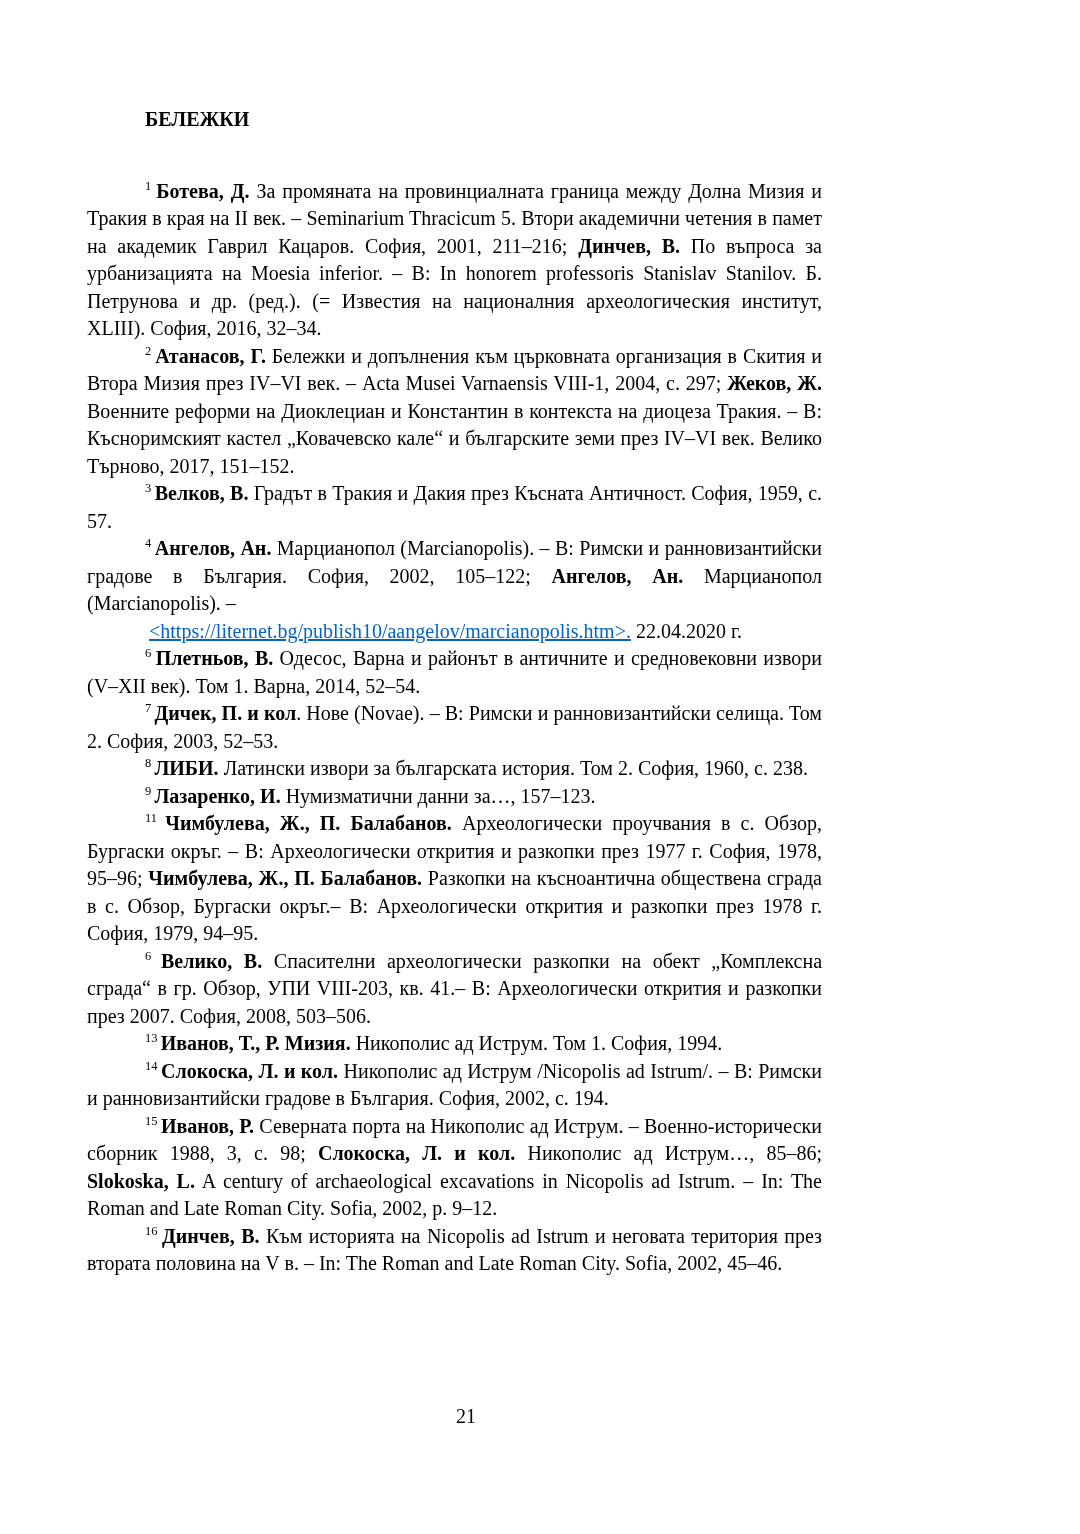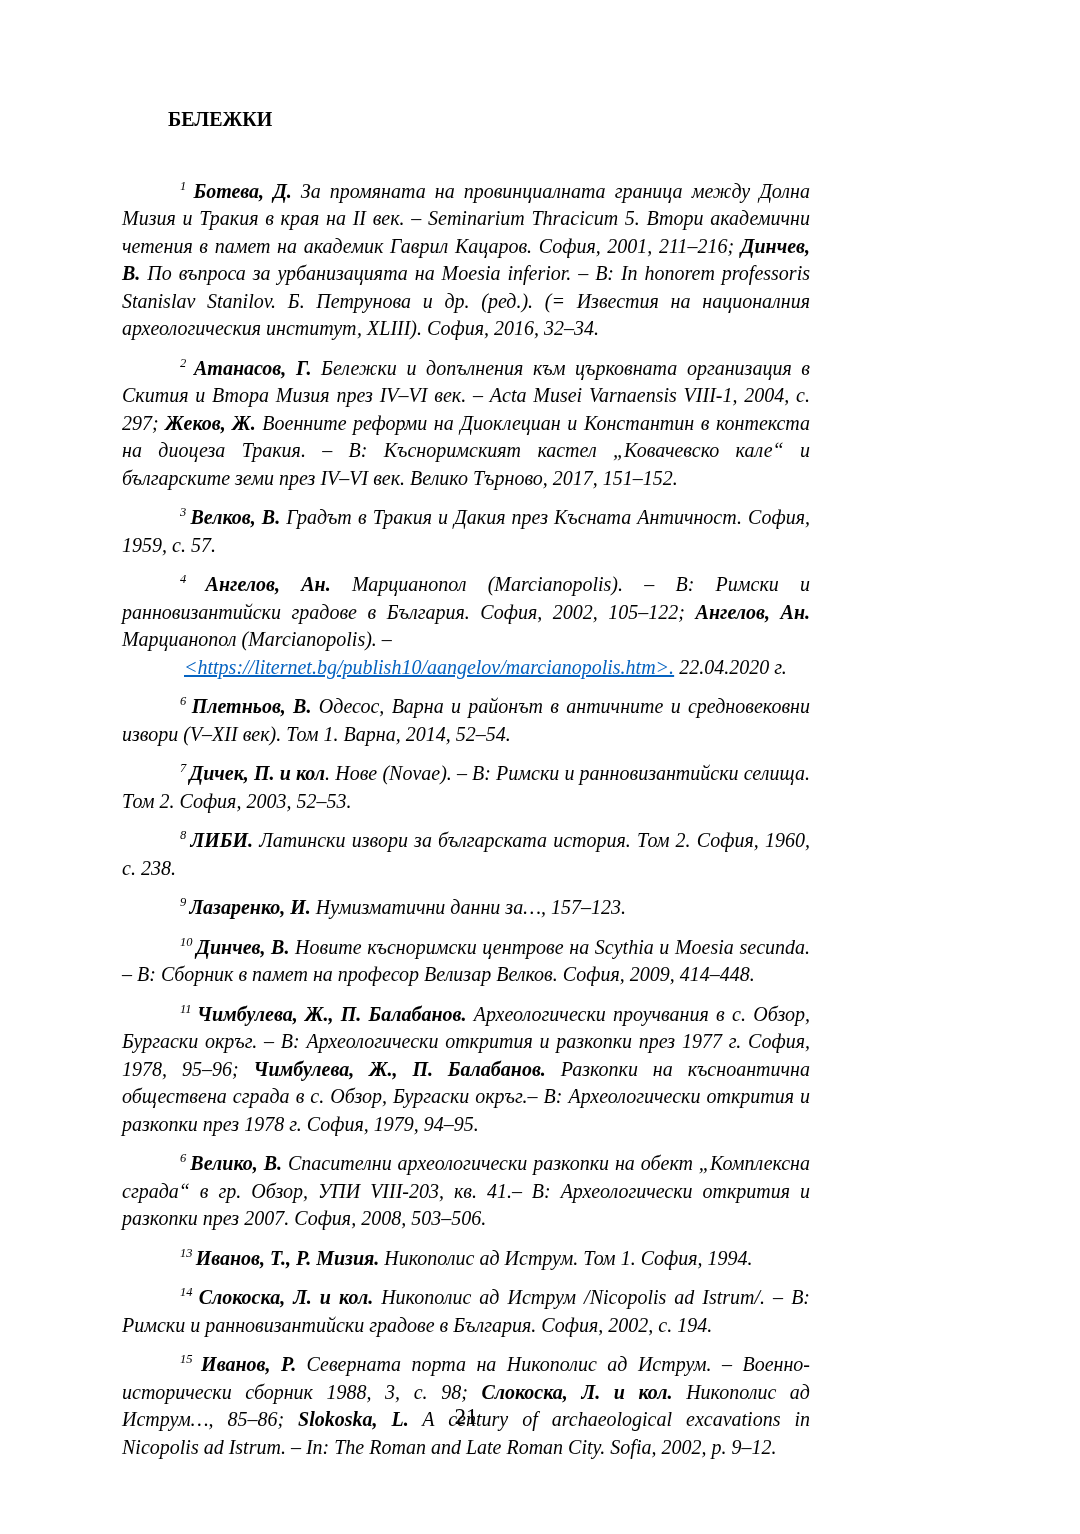--- a/index.html
+++ b/index.html
@@ -12,7 +12,7 @@
     width: 932px;
     height: 1534px;
     box-sizing: border-box;
-    padding: 106px 110px 0 110px;
+    padding: 106px 110px 0 87px;
     background: #ffffff;
     font-family: "Liberation Serif", serif;
     font-size: 20px;

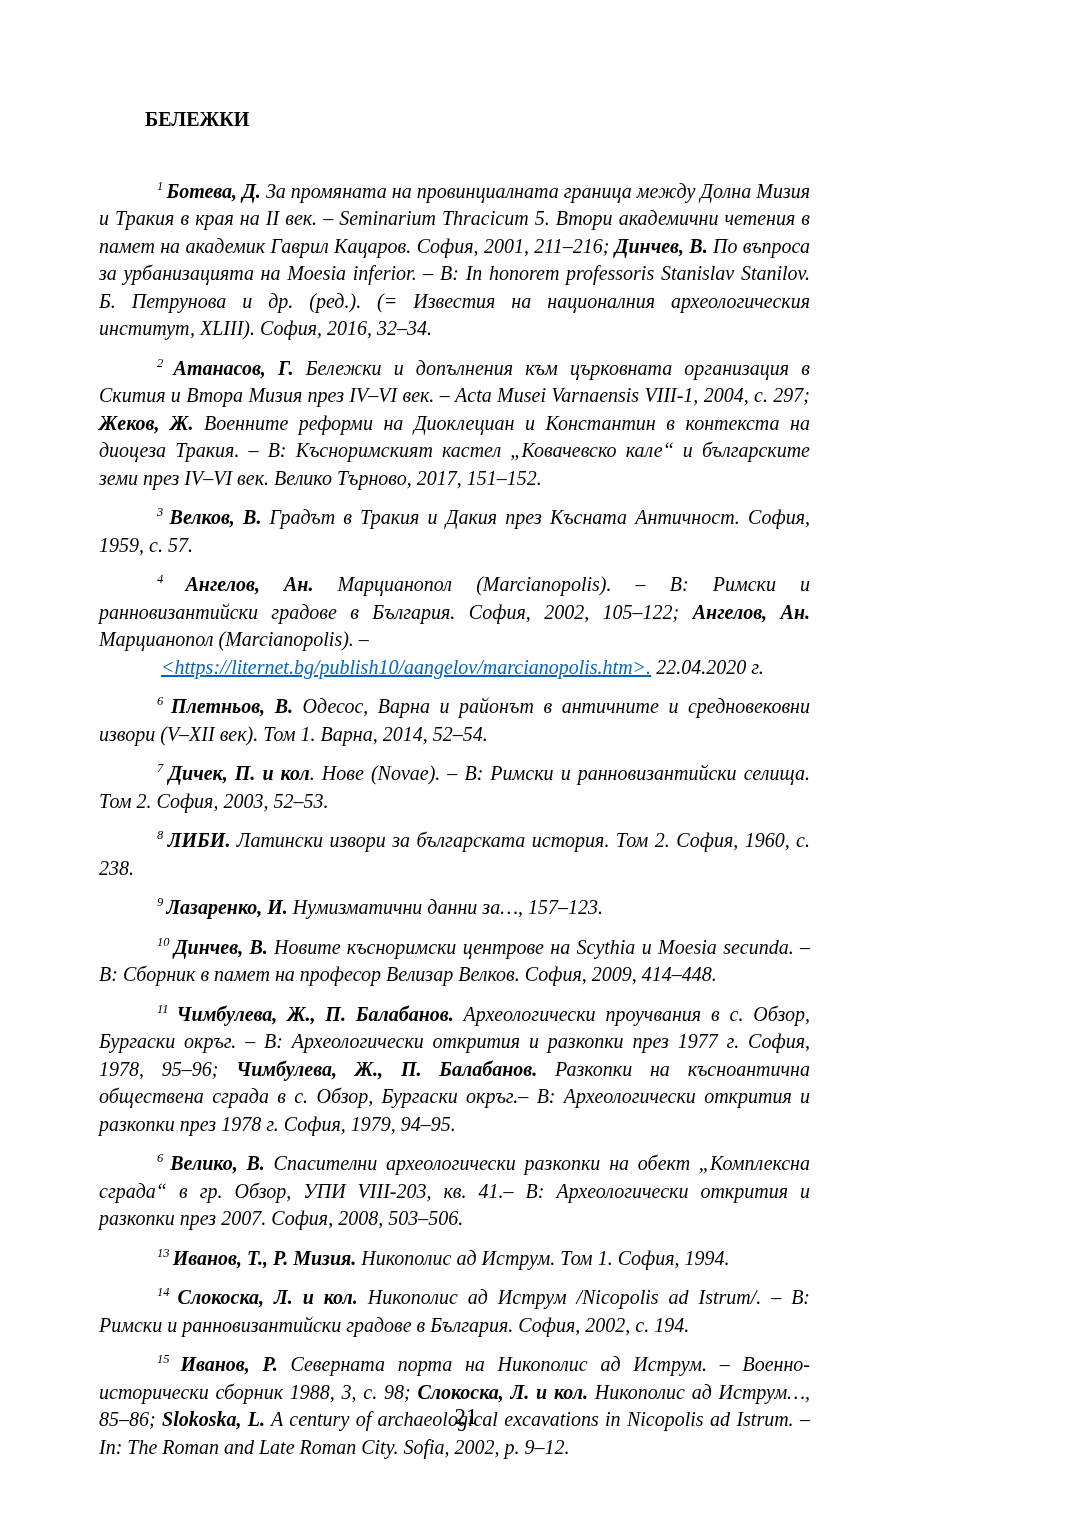--- a/index.html
+++ b/index.html
@@ -29,12 +29,11 @@
     text-align: justify;
   }
   p.note {
-    margin: 12px;
+    margin: 0;
     padding: 0;
     text-align: justify;
     text-indent: 58px;
     hyphens: auto;
-    font-style: italic;
     -webkit-hyphens: auto;
   }
   p.note sup {

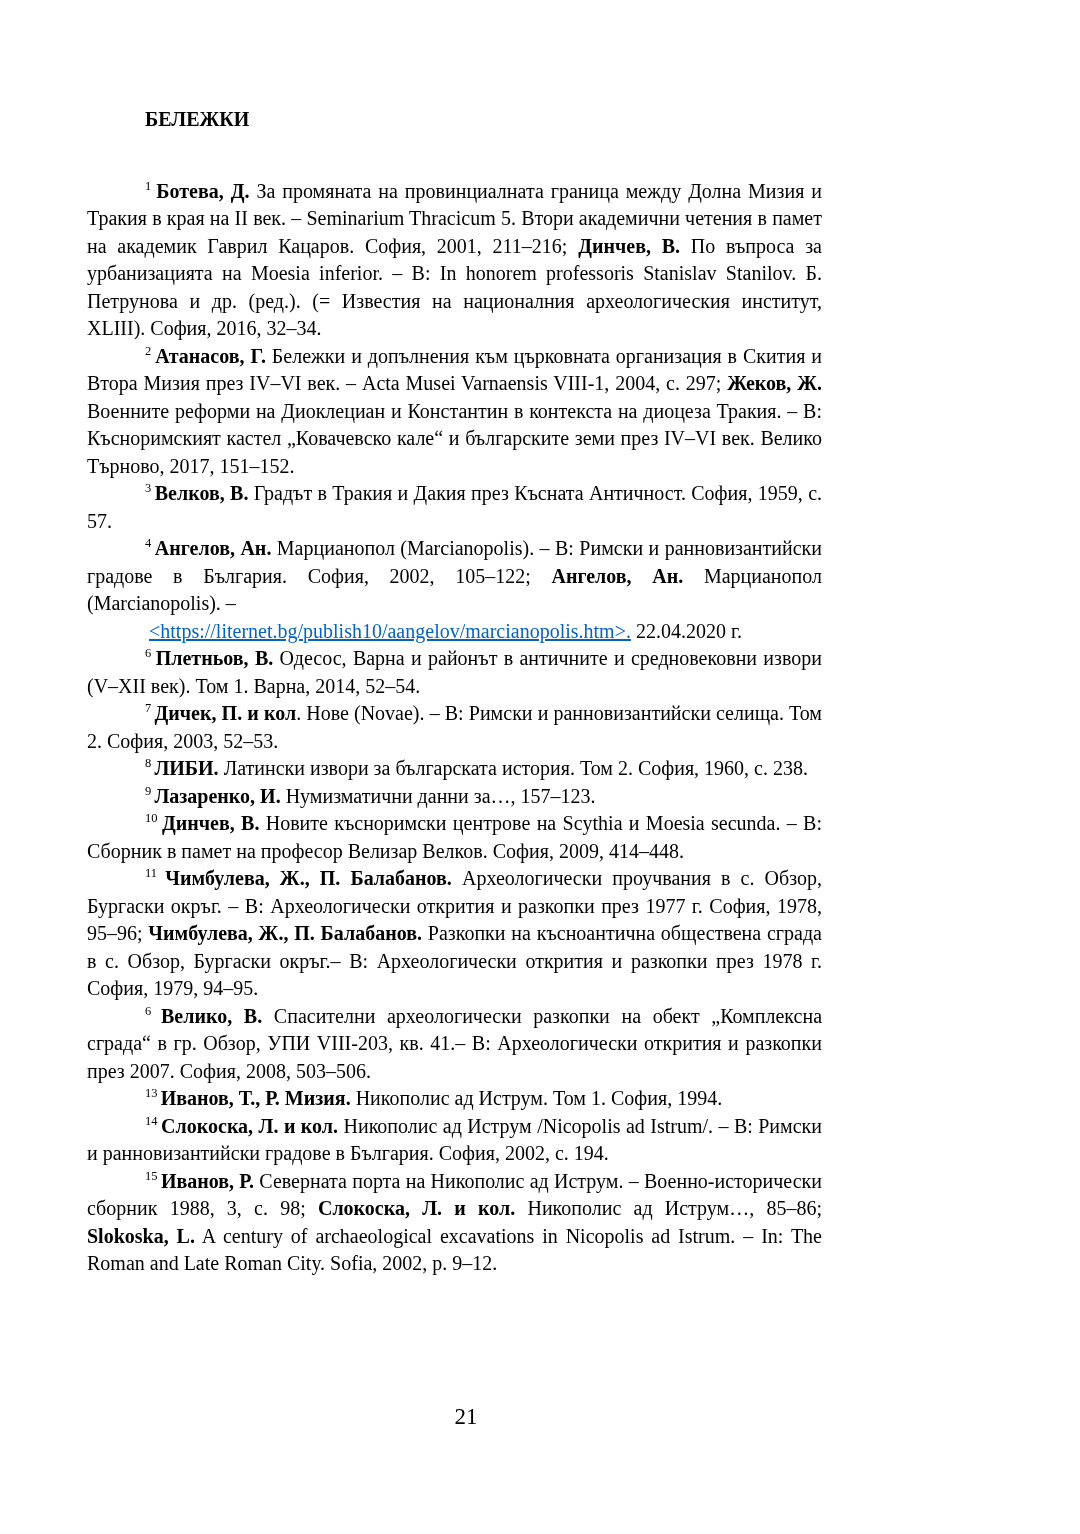--- a/index.html
+++ b/index.html
@@ -75,7 +75,6 @@
       <p class="note"><sup>7 </sup><span class="bold">Дичек, П. и кол</span><span>. Нове (Novae). – В: Римски и ранновизантийски селища. Том 2. София, 2003, 52–53.</span></p>
       <p class="note"><sup>8 </sup><span class="bold">ЛИБИ.</span><span> Латински извори за българската история. Том 2. София, 1960, с. 238.</span></p>
       <p class="note"><sup>9 </sup><span class="bold">Лазаренко, И.</span><span> Нумизматични данни за…, 157–123.</span></p>
-      <p class="note"><sup>10 </sup><span class="bold">Динчев, В.</span><span> Новите късноримски центрове на Scythia и Moesia secunda. – В: Сборник в памет на професор Велизар Велков. София, 2009, 414–448.</span></p>
       <p class="note"><sup>11 </sup><span class="bold">Чимбулева, Ж., П. Балабанов.</span><span> Археологически проучвания в с. Обзор, Бургаски окръг. – В: Археологически открития и разкопки през 1977 г. София, 1978, 95–96; </span><span class="bold">Чимбулева, Ж., П. Балабанов.</span><span> Разкопки на късноантична обществена сграда в с. Обзор, Бургаски окръг.– В: Археологически открития и разкопки през 1978 г. София, 1979, 94–95.</span></p>
       <p class="note"><sup>6 </sup><span class="bold">Велико, В.</span><span> Спасителни археологически разкопки на обект „Комплексна сграда“ в гр. Обзор, УПИ VIII-203, кв. 41.– В: Археологически открития и разкопки през 2007. София, 2008, 503–506.</span></p>
       <p class="note"><sup>13 </sup><span class="bold">Иванов, Т., Р. Мизия.</span><span> Никополис ад Иструм. Том 1. София, 1994.</span></p>

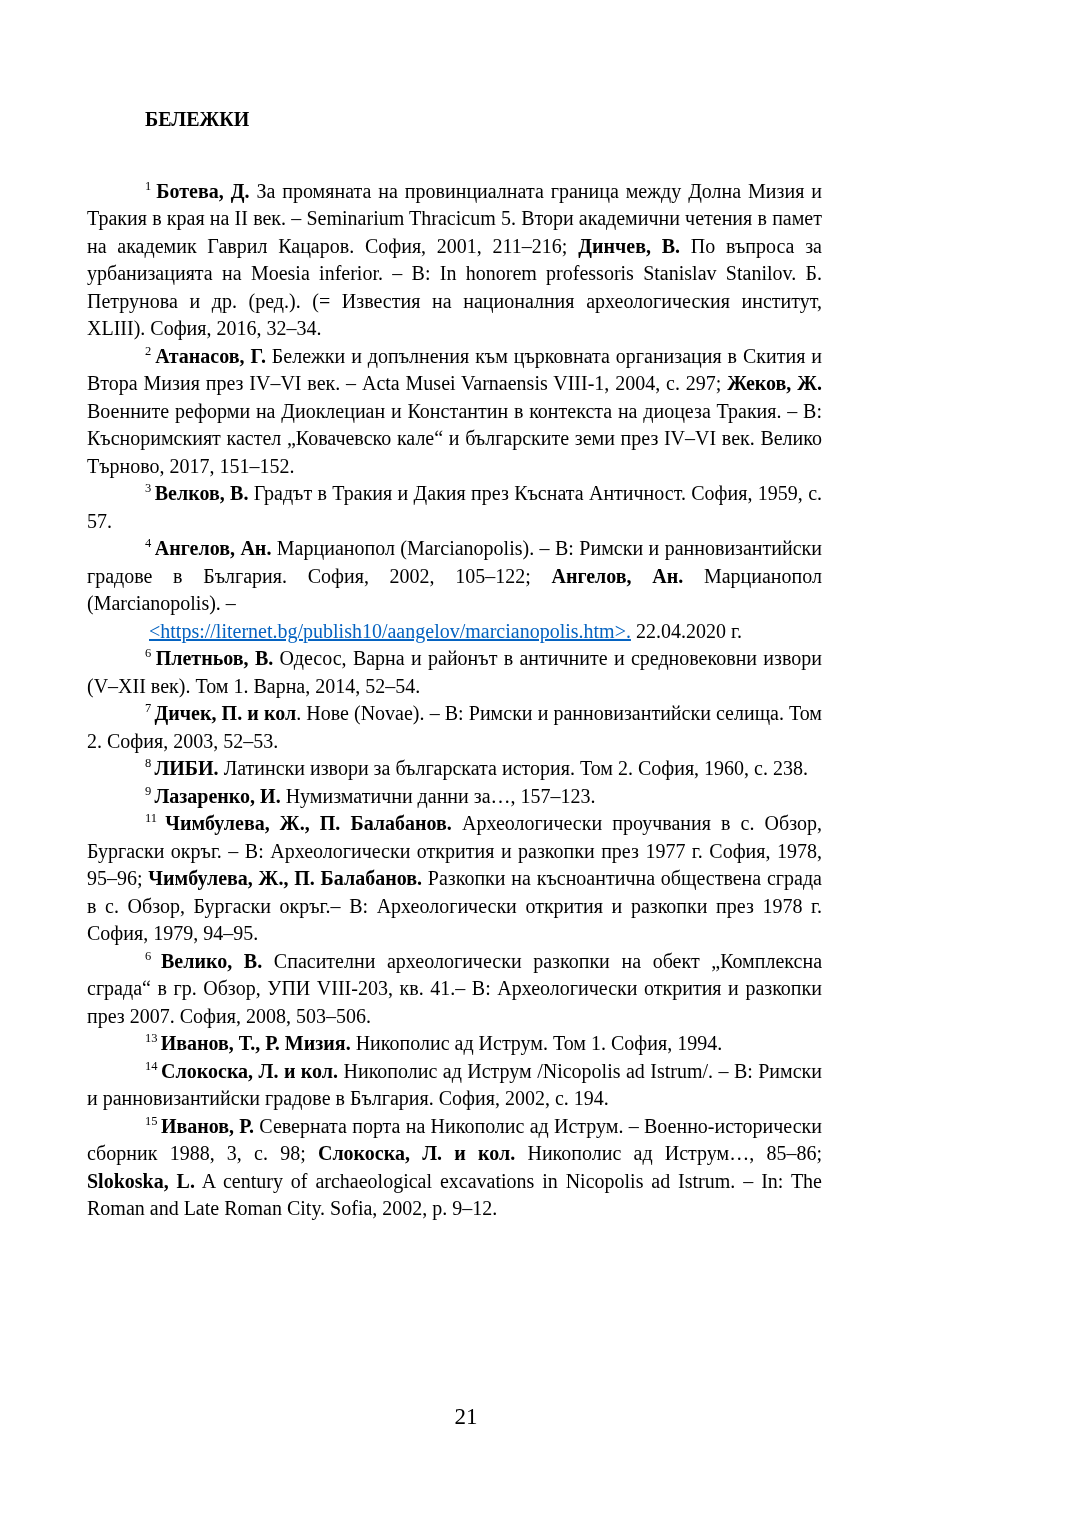--- a/index.html
+++ b/index.html
@@ -80,6 +80,7 @@
       <p class="note"><sup>13 </sup><span class="bold">Иванов, Т., Р. Мизия.</span><span> Никополис ад Иструм. Том 1. София, 1994.</span></p>
       <p class="note"><sup>14 </sup><span class="bold">Слокоска, Л. и кол.</span><span> Никополис ад Иструм /Nicopolis ad Istrum/. – В: Римски и ранновизантийски градове в България. София, 2002, с. 194.</span></p>
       <p class="note"><sup>15 </sup><span class="bold">Иванов, Р.</span><span> Северната порта на Никополис ад Иструм. – Военно-исторически сборник 1988, 3, с. 98; </span><span class="bold">Слокоска, Л. и кол.</span><span> Никополис ад Иструм…, 85–86; </span><span class="bold">Slokoska, L.</span><span> A century of archaeological excavations in Nicopolis ad Istrum. – In: The Roman and Late Roman City. Sofia, 2002, p. 9–12.</span></p>
+      <p class="note"><sup>16 </sup><span class="bold">Динчев, В.</span><span> Към историята на Nicopolis ad Istrum и неговата територия през втората половина на V в. – In: The Roman and Late Roman City. Sofia, 2002, 45–46.</span></p>
     </div>
   <div class="page-number">21</div>
 </div>

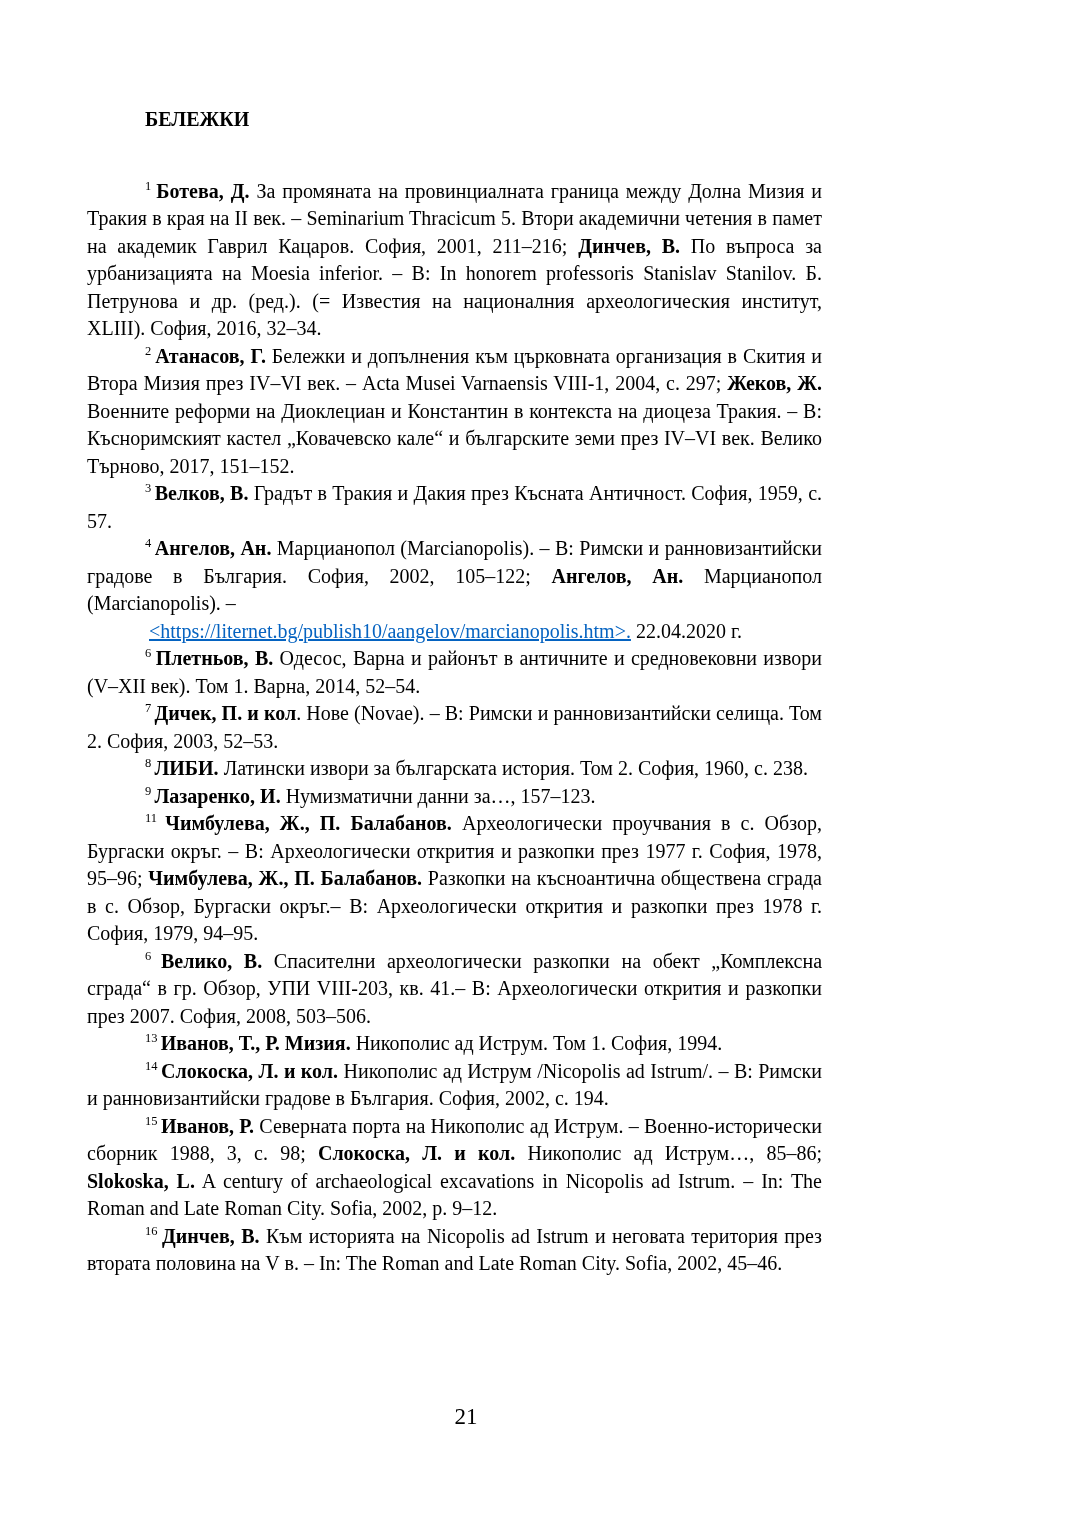--- a/index.html
+++ b/index.html
@@ -58,7 +58,7 @@
     right: 0;
     bottom: 104px;
     text-align: center;
-    font-size: 23px;
+    font-size: 20px;
   }
 </style>
 </head>

